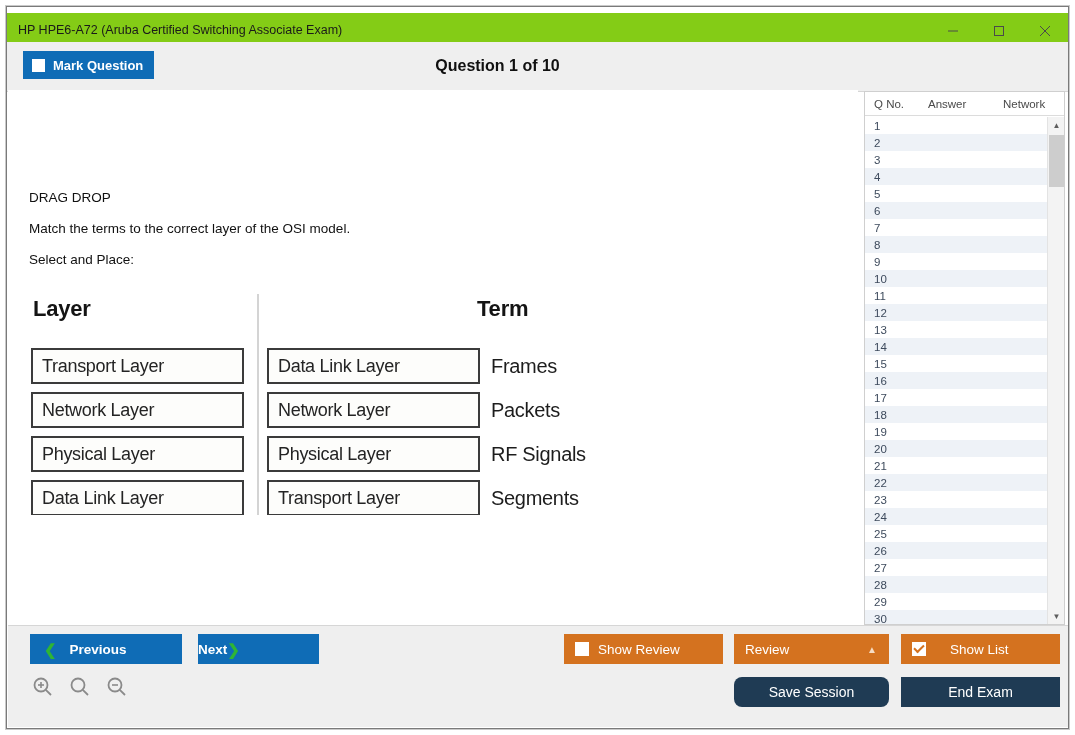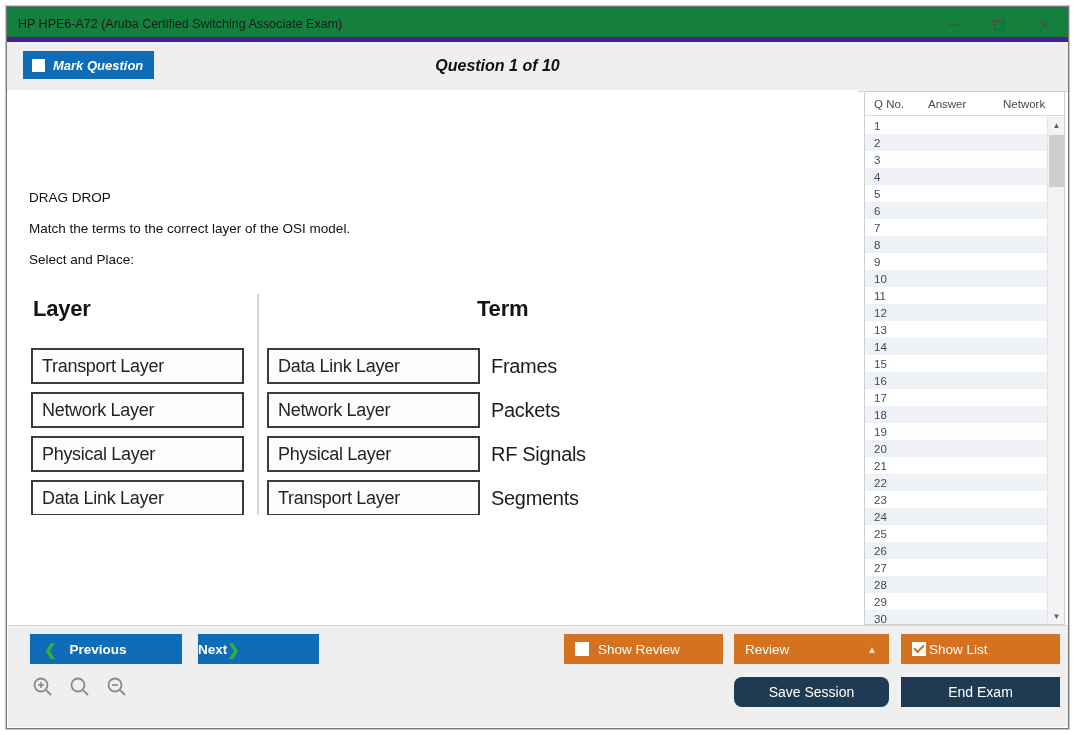--- a/index.html
+++ b/index.html
@@ -27,9 +27,9 @@
 
   
   .titlebar {
-    position: absolute; left: 0; top: 0;
+    position: absolute; left: 0; top: 6px;
     width: 100%; height: 35px;
-    background: #15803d;
+    background: #84cc16;
     border-bottom: 5px solid #4c1d95;
   }
   .title-text {

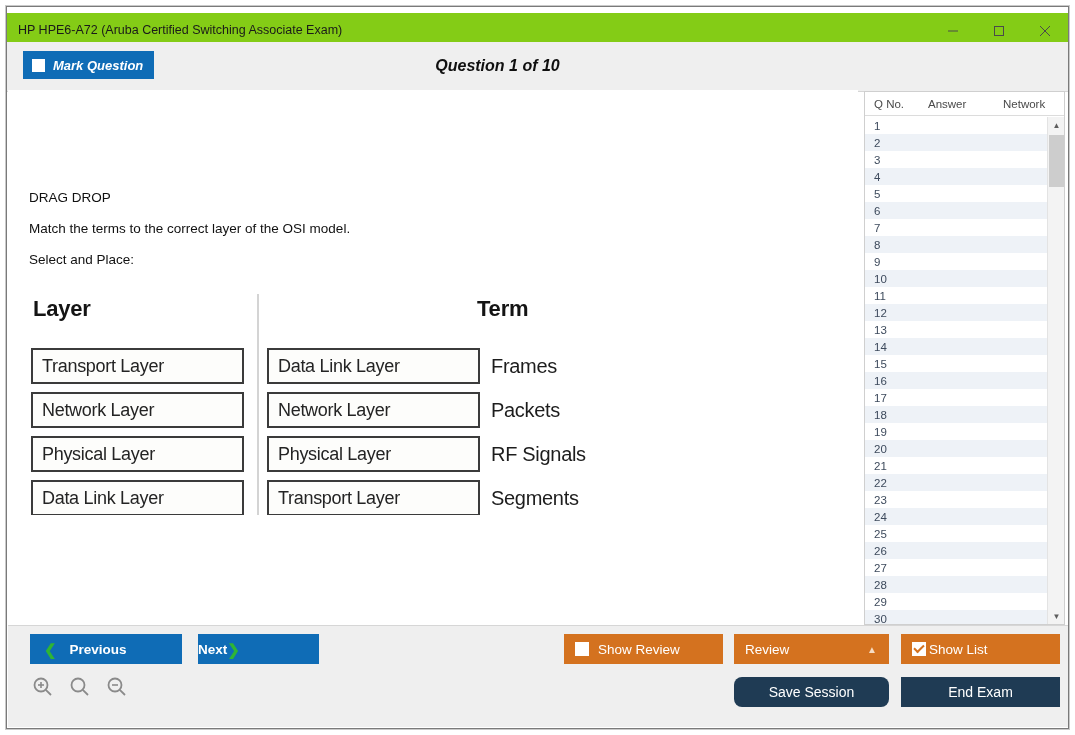--- a/index.html
+++ b/index.html
@@ -54,7 +54,6 @@
     width: 100%; height: 50px;
     background: #efefef;
     border-bottom: 1px solid #d6d6d6;
-    font-style: italic;
   }
   .mark-btn {
     position: absolute; left: 16px; top: 9px;

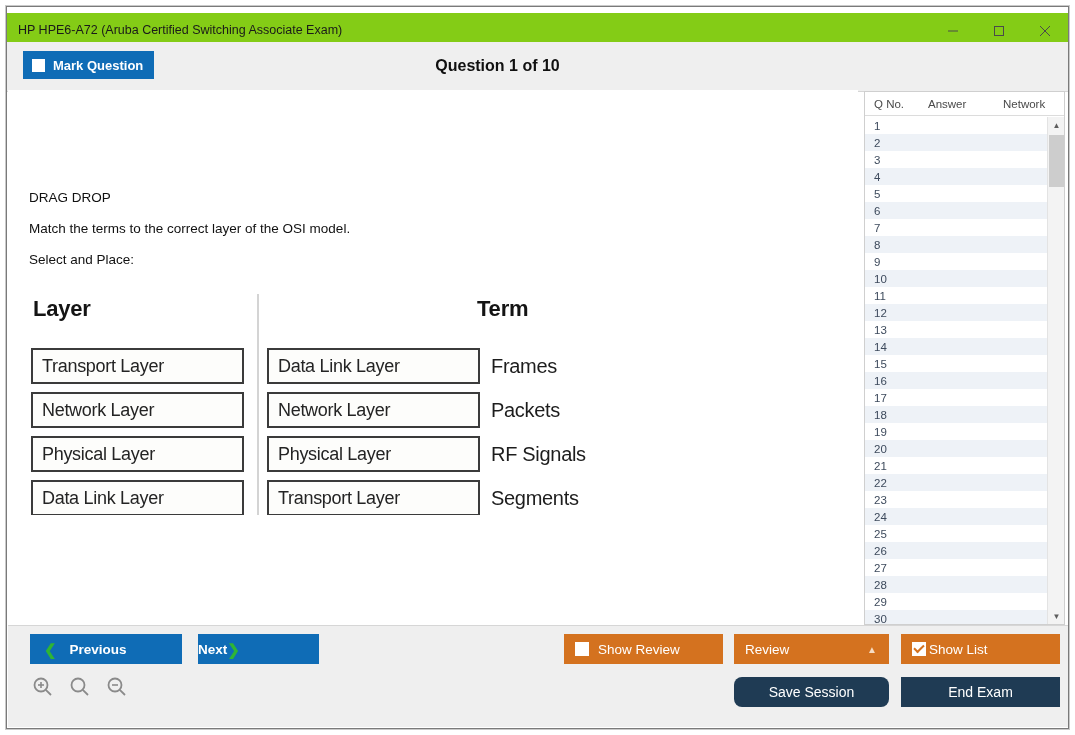--- a/index.html
+++ b/index.html
@@ -228,7 +228,7 @@
   .btn-orange { background: #d4721f; height: 30px; font-weight: normal; }
   .btn-showanswer { left: 556px; top: 8px; width: 159px; padding-left: 11px; gap: 9px; }
   .btn-review { left: 726px; top: 8px; width: 155px; padding-left: 11px; justify-content: space-between; padding-right: 12px; }
-  .btn-showlist { left: 893px; top: 8px; width: 159px; padding-left: 11px; gap: 3px; }
+  .btn-showlist { left: 893px; top: 8px; width: 159px; padding-left: 11px; gap: 24px; }
   .chk-o {
     width: 14px; height: 14px; background: #ffffff;
     display: flex; align-items: center; justify-content: center;

